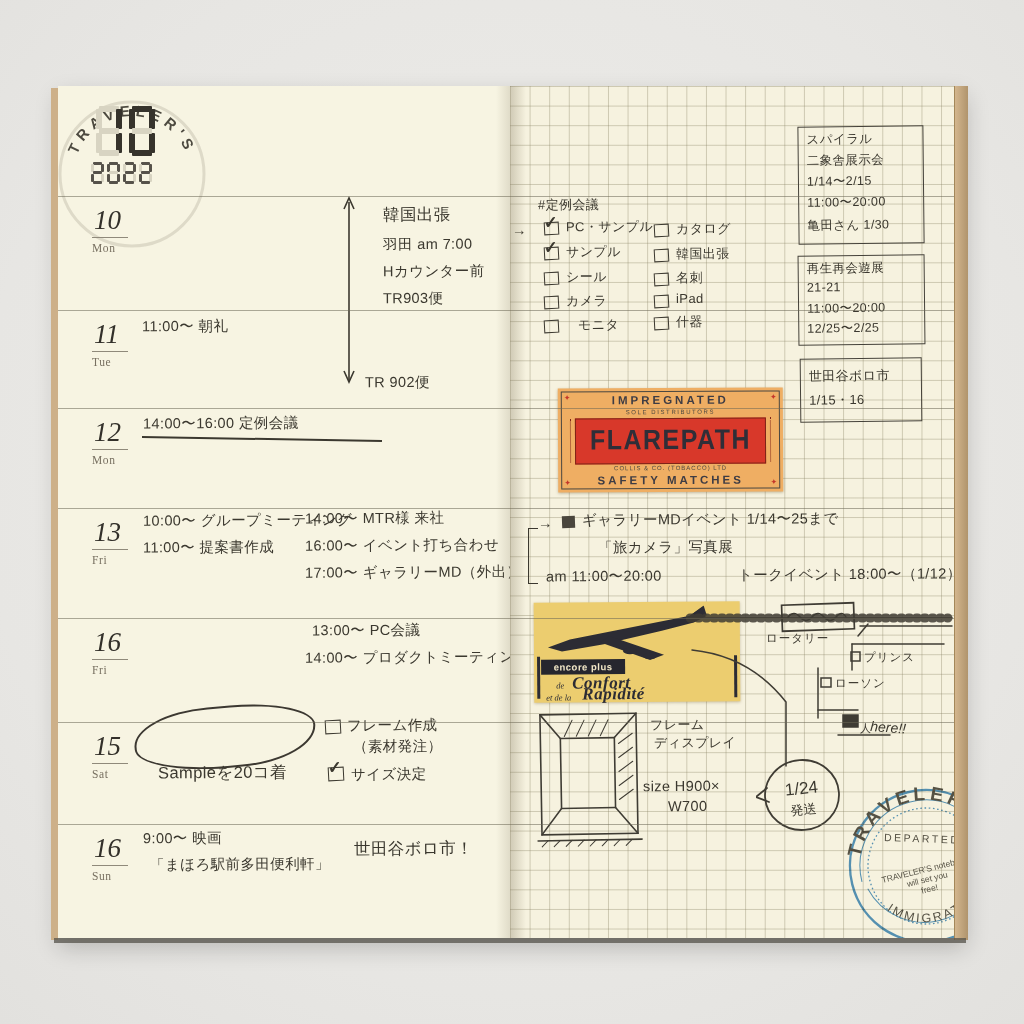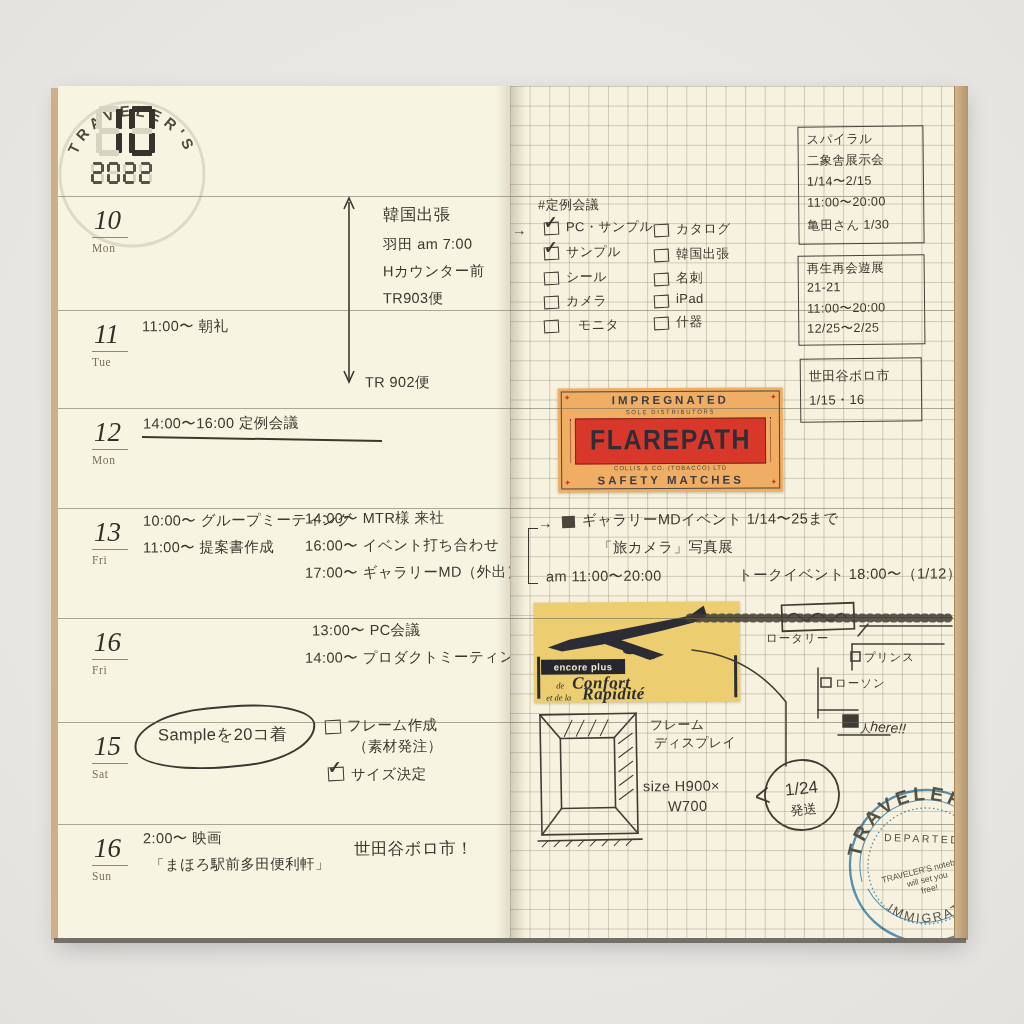--- a/index.html
+++ b/index.html
@@ -145,7 +145,7 @@
     <div class="dayrule" style="left:34px;top:677px"></div>
     <div class="daywd" style="left:34px;top:682px">Sat</div>
     <div class="ellipse" style="left:76px;top:620px;width:178px;height:58px"></div>
-    <div class="hw big" style="left:100px;top:638px">Sampleを20コ着</div>
+    <div class="hw big" style="left:100px;top:676px">Sampleを20コ着</div>
     <div class="cb" style="left:267px;top:634px"></div>
     <div class="hw" style="left:289px;top:630px">フレーム作成</div>
     <div class="hw" style="left:295px;top:651px">（素材発注）</div>

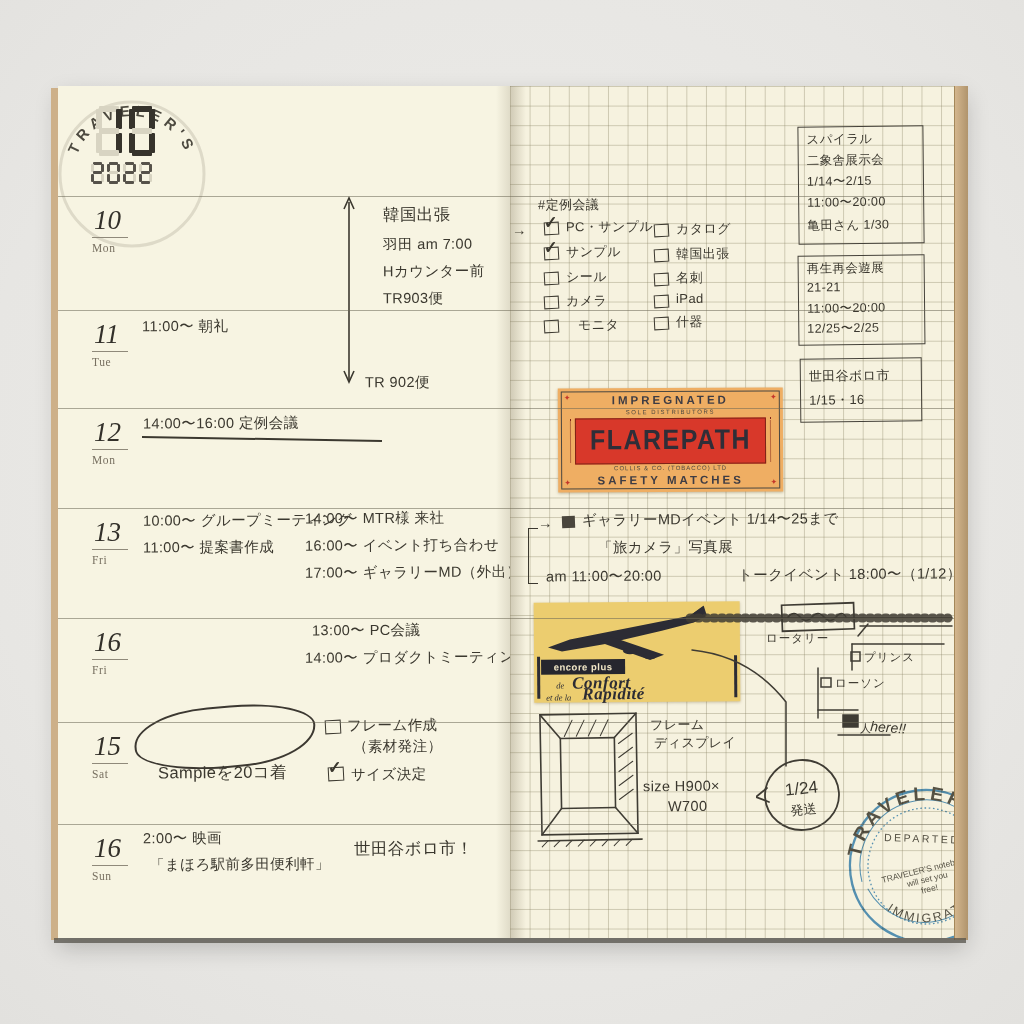--- a/index.html
+++ b/index.html
@@ -157,7 +157,7 @@
     <div class="daynum" style="left:36px;top:747px">16</div>
     <div class="dayrule" style="left:34px;top:779px"></div>
     <div class="daywd" style="left:34px;top:784px">Sun</div>
-    <div class="hw" style="left:85px;top:743px">2:00〜 映画</div>
+    <div class="hw" style="left:85px;top:743px">9:00〜 映画</div>
     <div class="hw" style="left:92px;top:769px">「まほろ駅前多田便利軒」</div>
     <div class="hw big" style="left:296px;top:752px">世田谷ボロ市！</div>
   </div>

